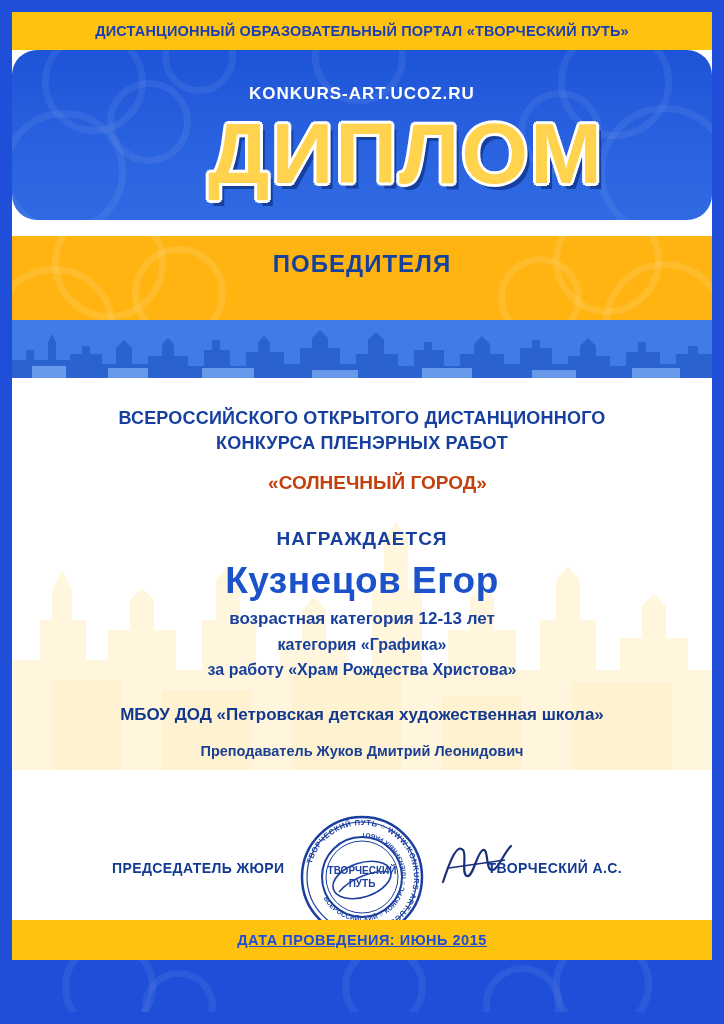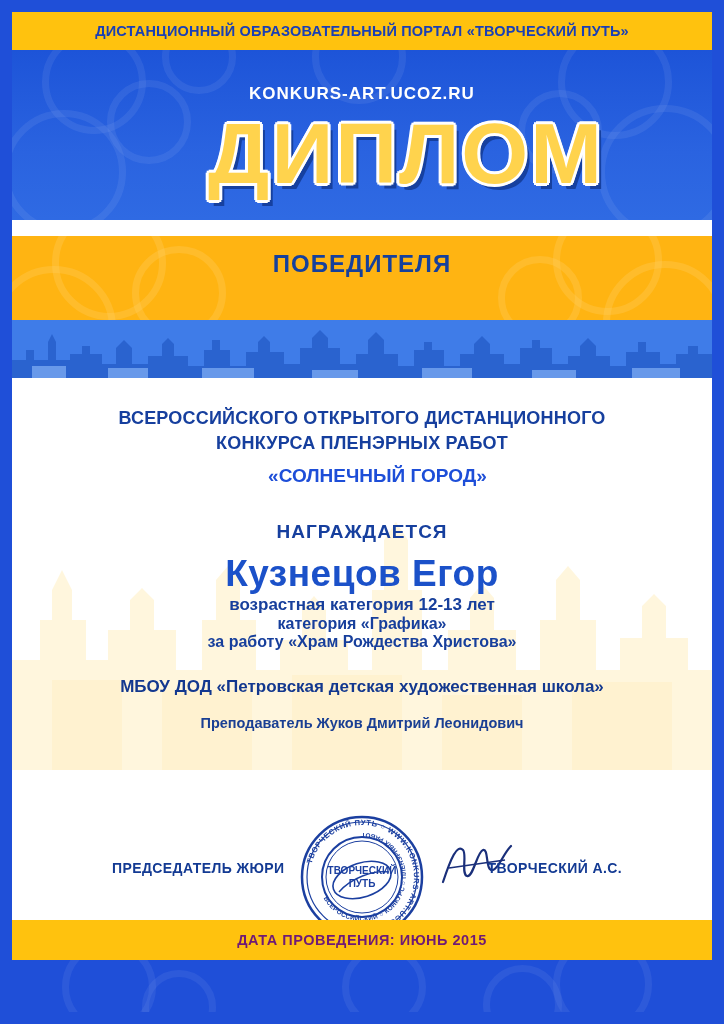--- a/index.html
+++ b/index.html
@@ -66,6 +66,7 @@
     height: 170px;
     background: linear-gradient(180deg, #1d54d8 0%, #2a63e0 60%, #2f6ae3 100%);
     overflow: hidden;
+    border-radius: 25px;
   }
   .hero-circles {
     position: absolute;

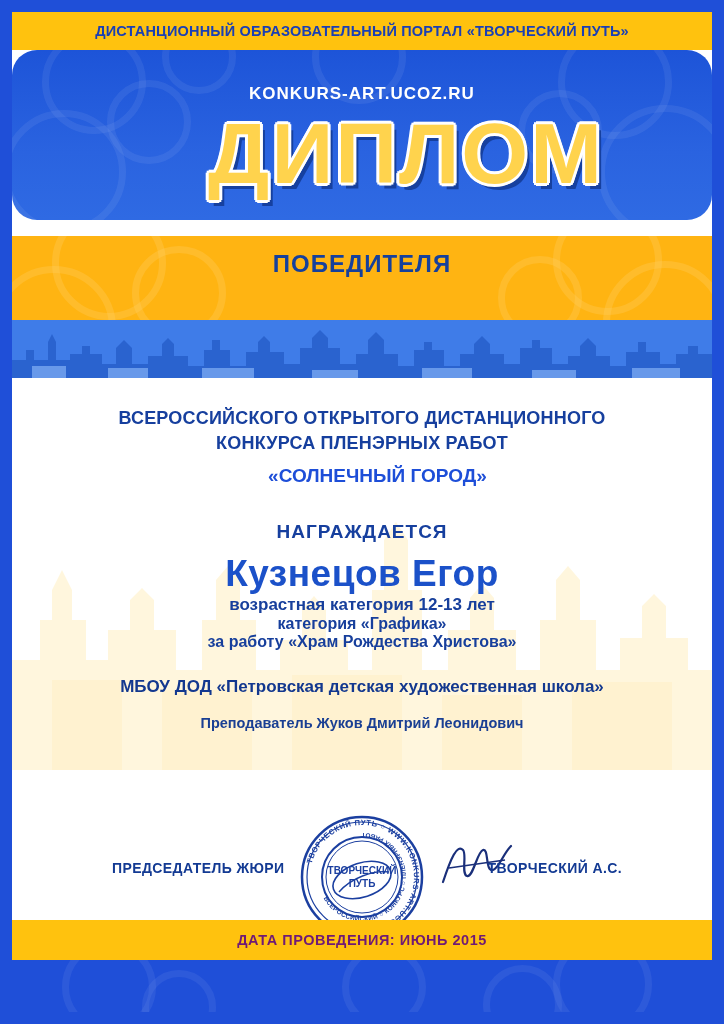--- a/index.html
+++ b/index.html
@@ -195,10 +195,10 @@
     letter-spacing: 0.2px;
   }
   .contest-name {
-    color: #1d4ed8;
+    color: #c2410c;
     font-size: 19px;
     font-weight: bold;
-    margin-top: 9px;
+    margin-top: 16px;
     padding-left: 31px;
   }
   .awarded-to-label {

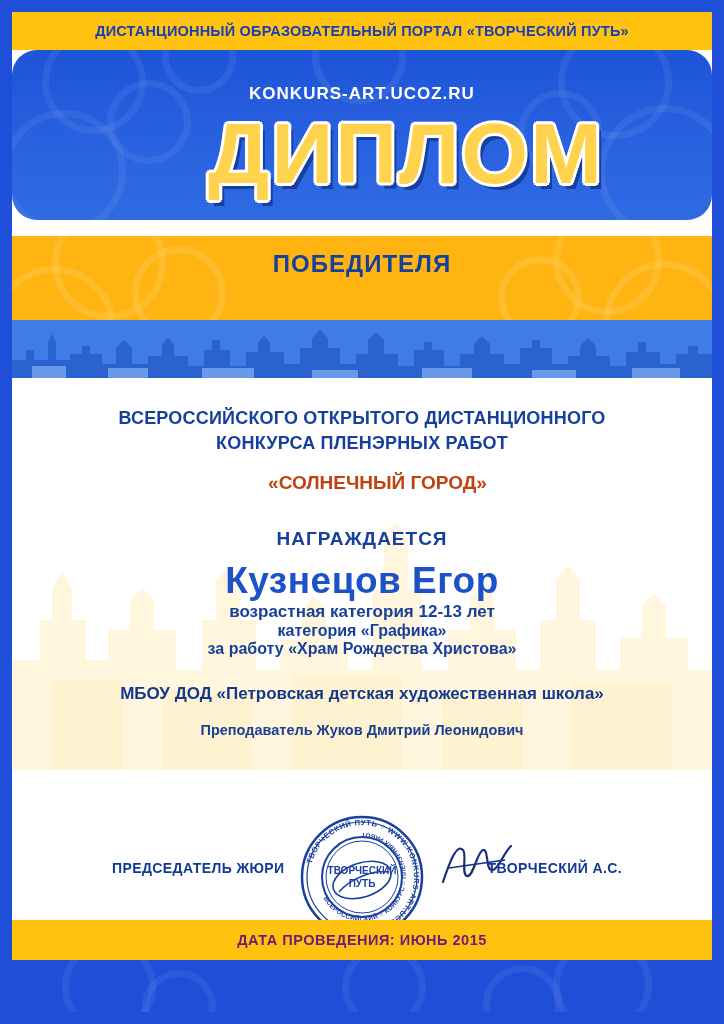--- a/index.html
+++ b/index.html
@@ -219,7 +219,7 @@
     color: #173f9c;
     font-size: 16px;
     font-weight: bold;
-    margin-top: 0;
+    margin-top: 7px;
   }
   .detail-line.big {
     font-size: 17px;

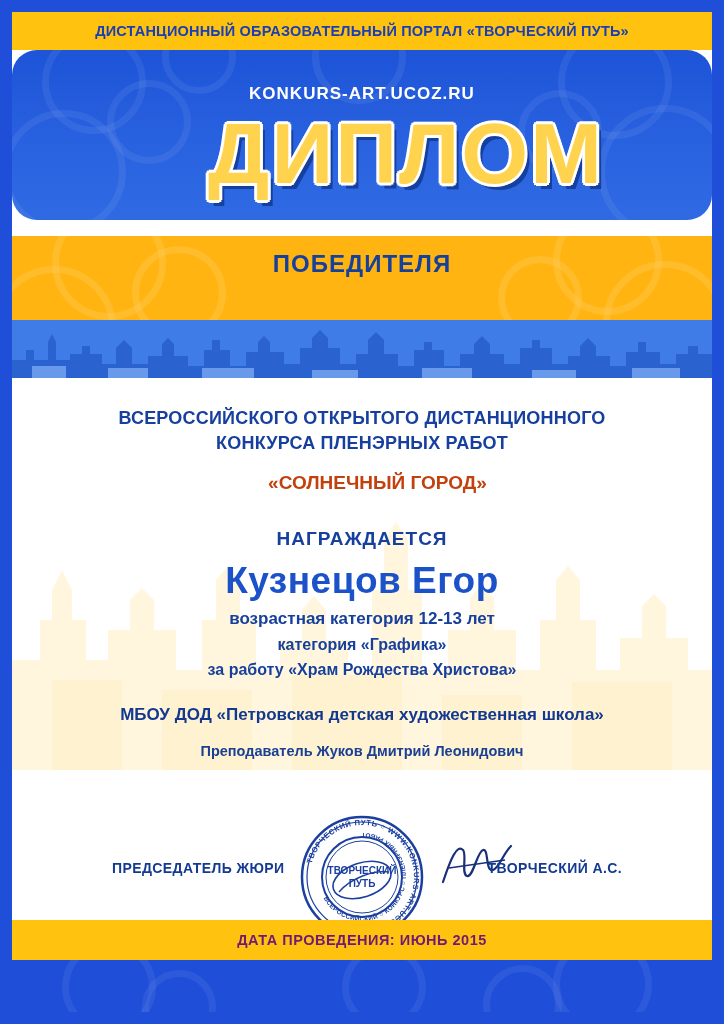--- a/index.html
+++ b/index.html
@@ -293,10 +293,11 @@
     justify-content: center;
   }
   .bottom-banner-text {
-    color: #701a75;
+    color: #1d4ed8;
     font-size: 14.5px;
     font-weight: bold;
     letter-spacing: 0.5px;
+    text-decoration: underline;
   }
   .bottom-blue {
     position: absolute;

